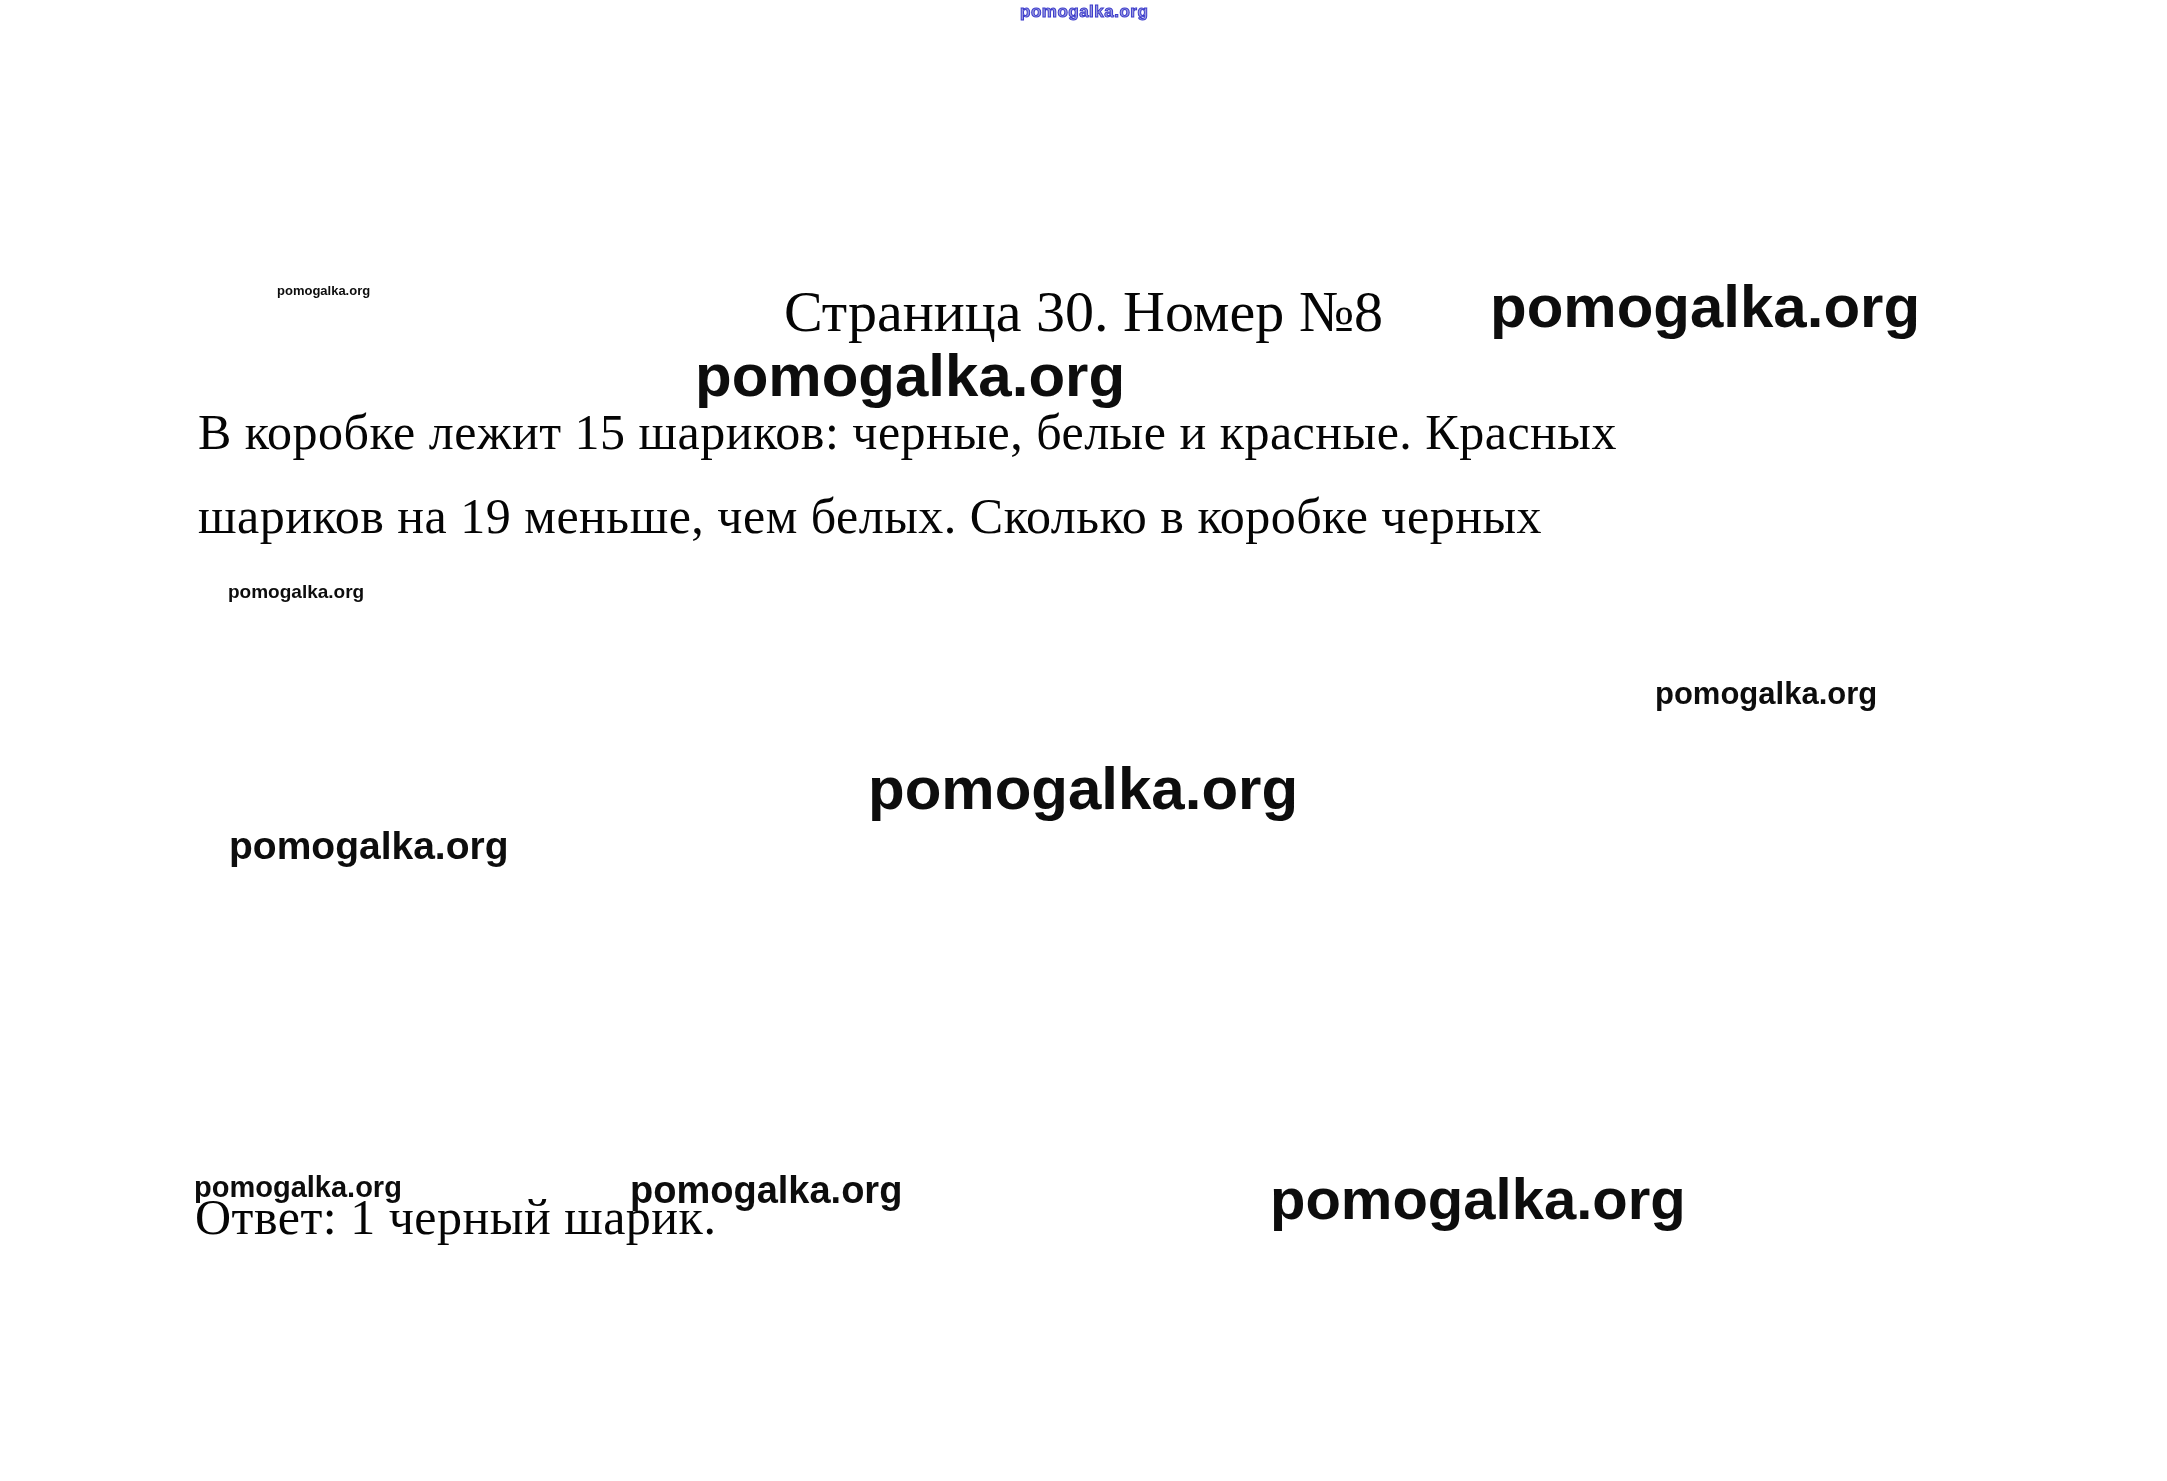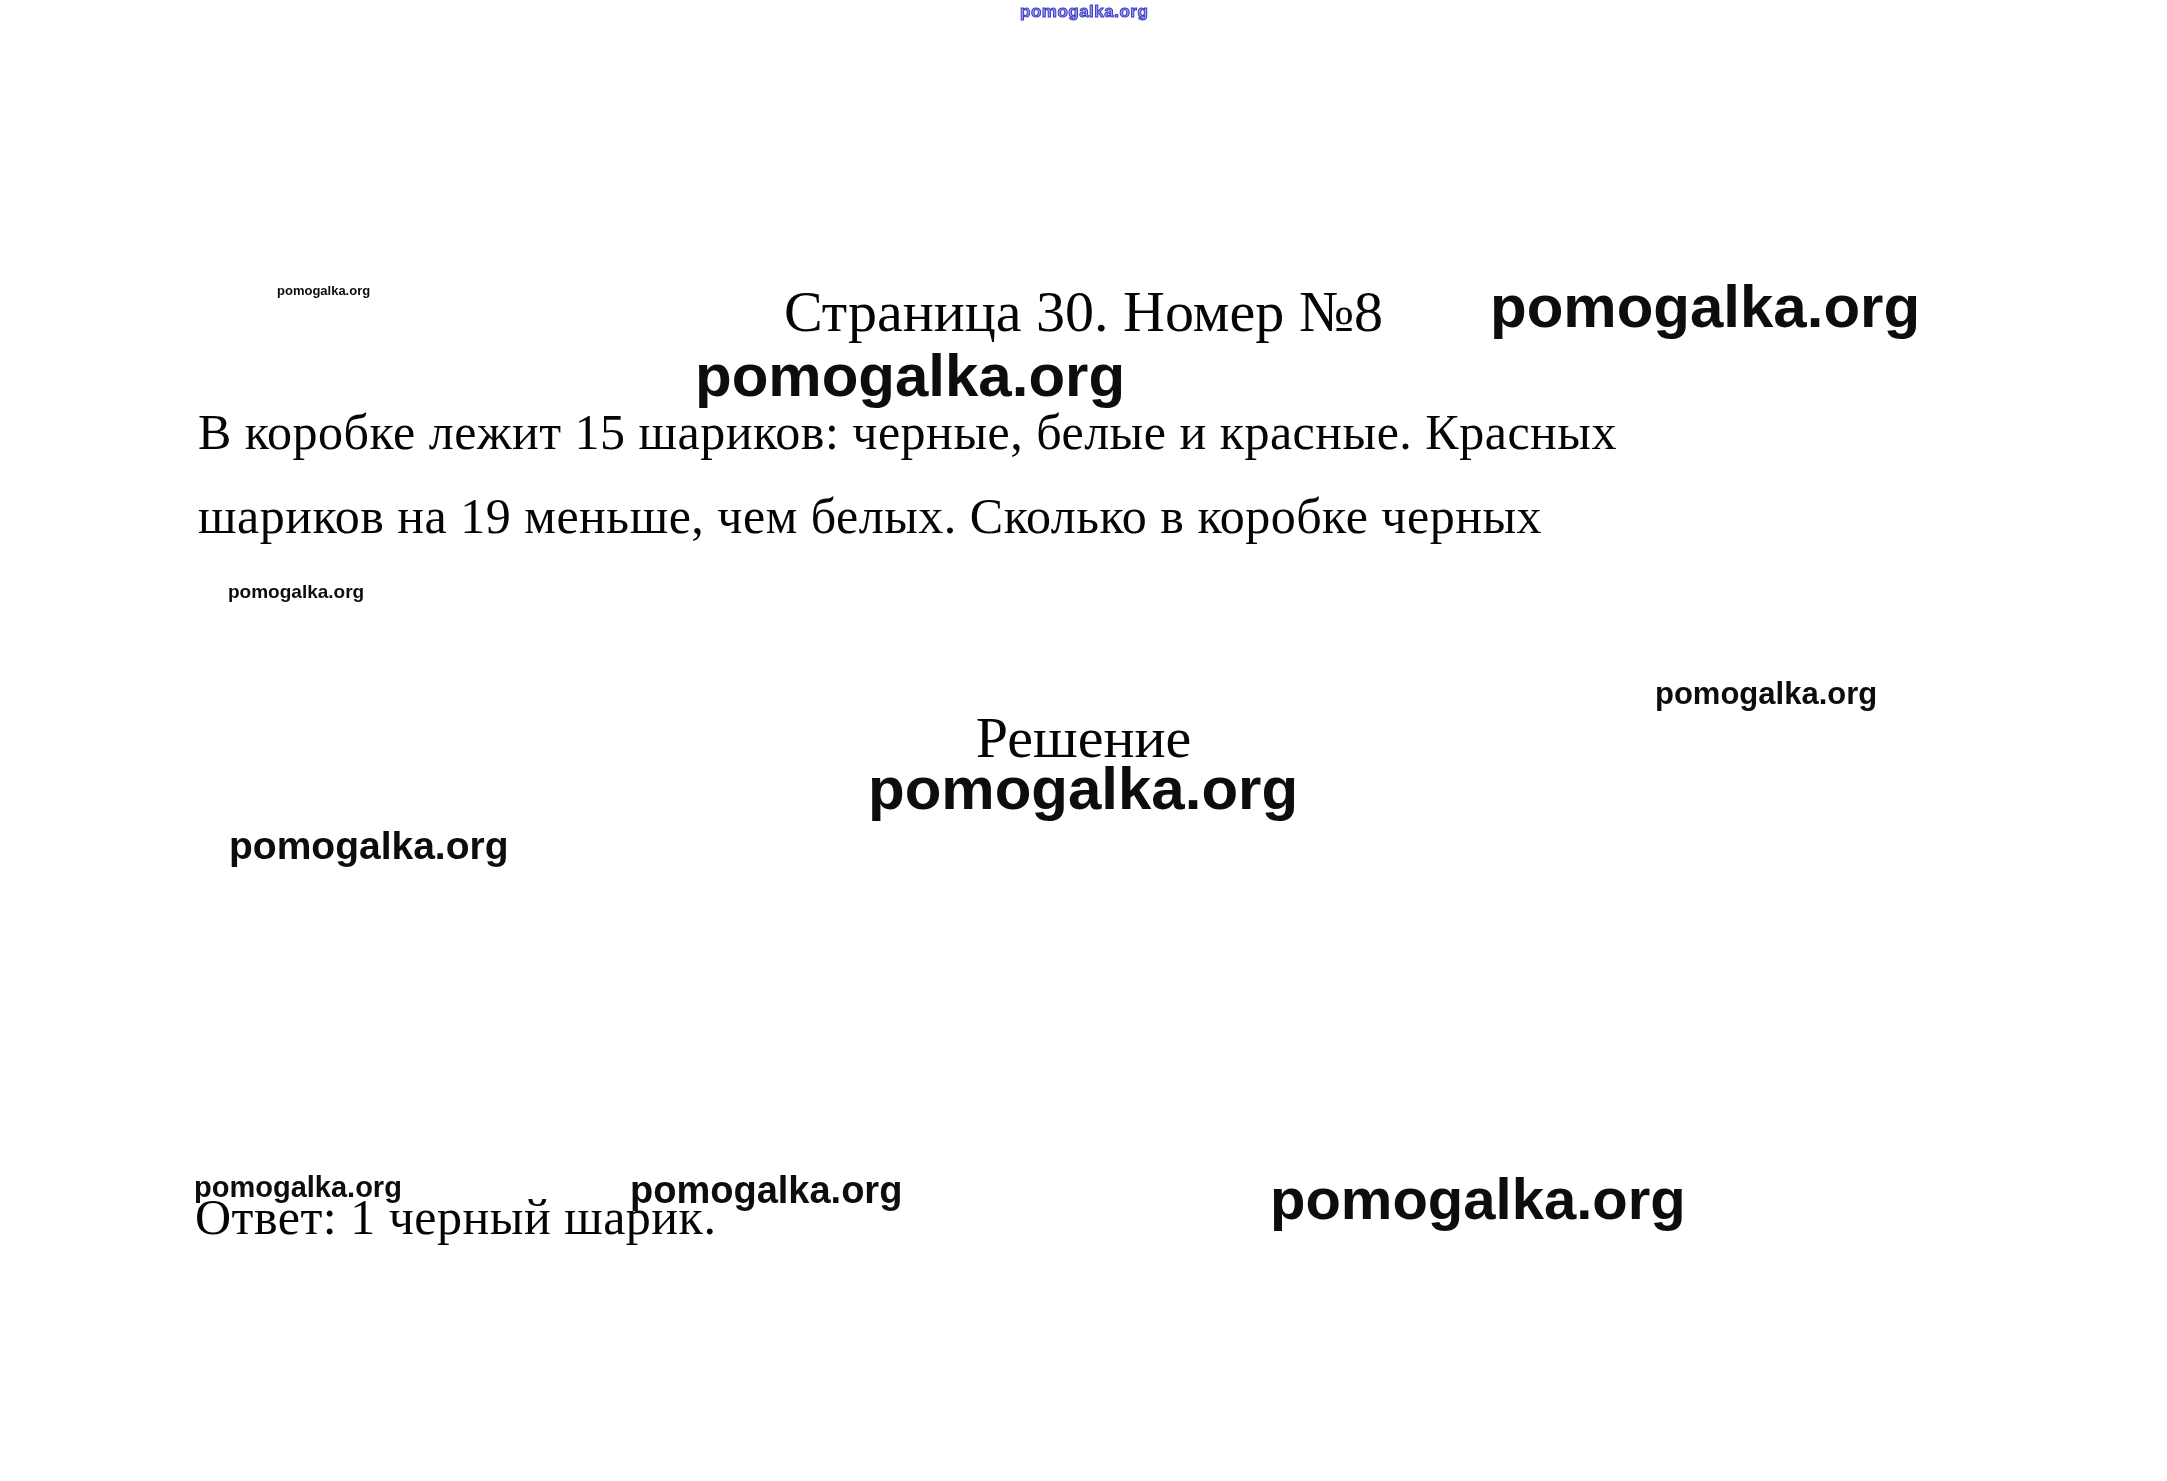--- a/index.html
+++ b/index.html
@@ -91,7 +91,6 @@
 
   <div id="wm-medium-right" class="abs wm">pomogalka.org</div>
 
-  <div id="solution-heading" class="abs">Решение</div>
 
   <div id="wm-large-center-mid" class="abs wm">pomogalka.org</div>
 

